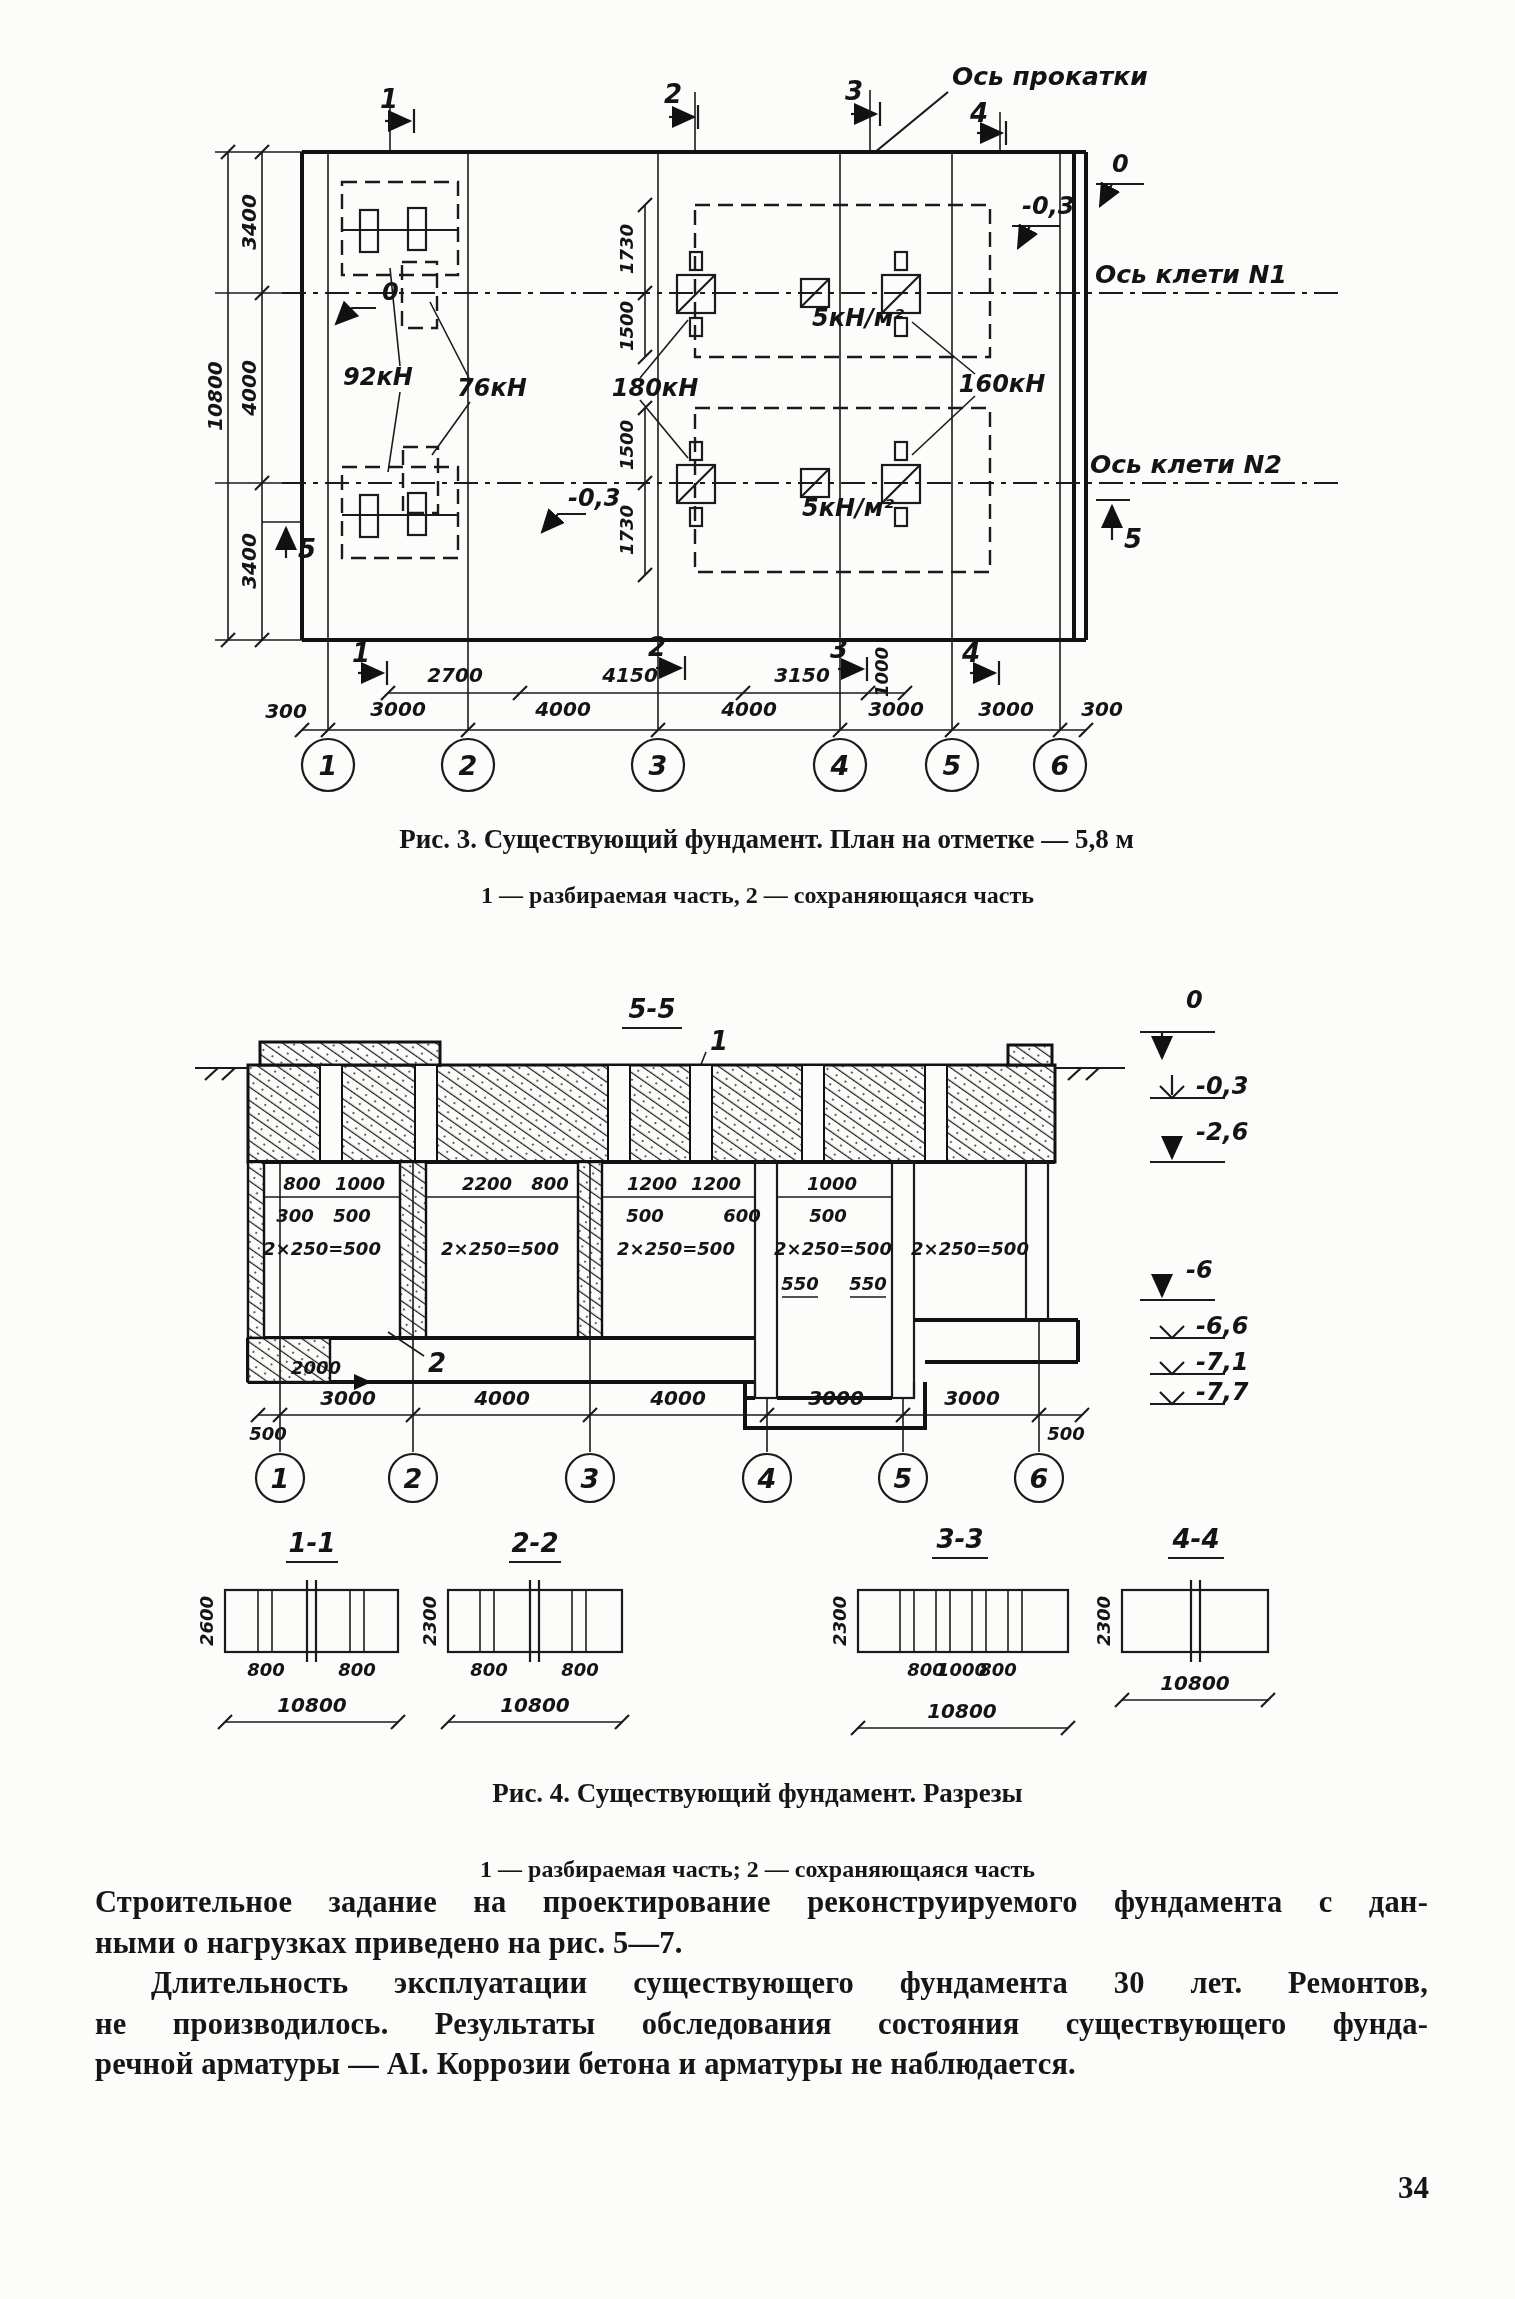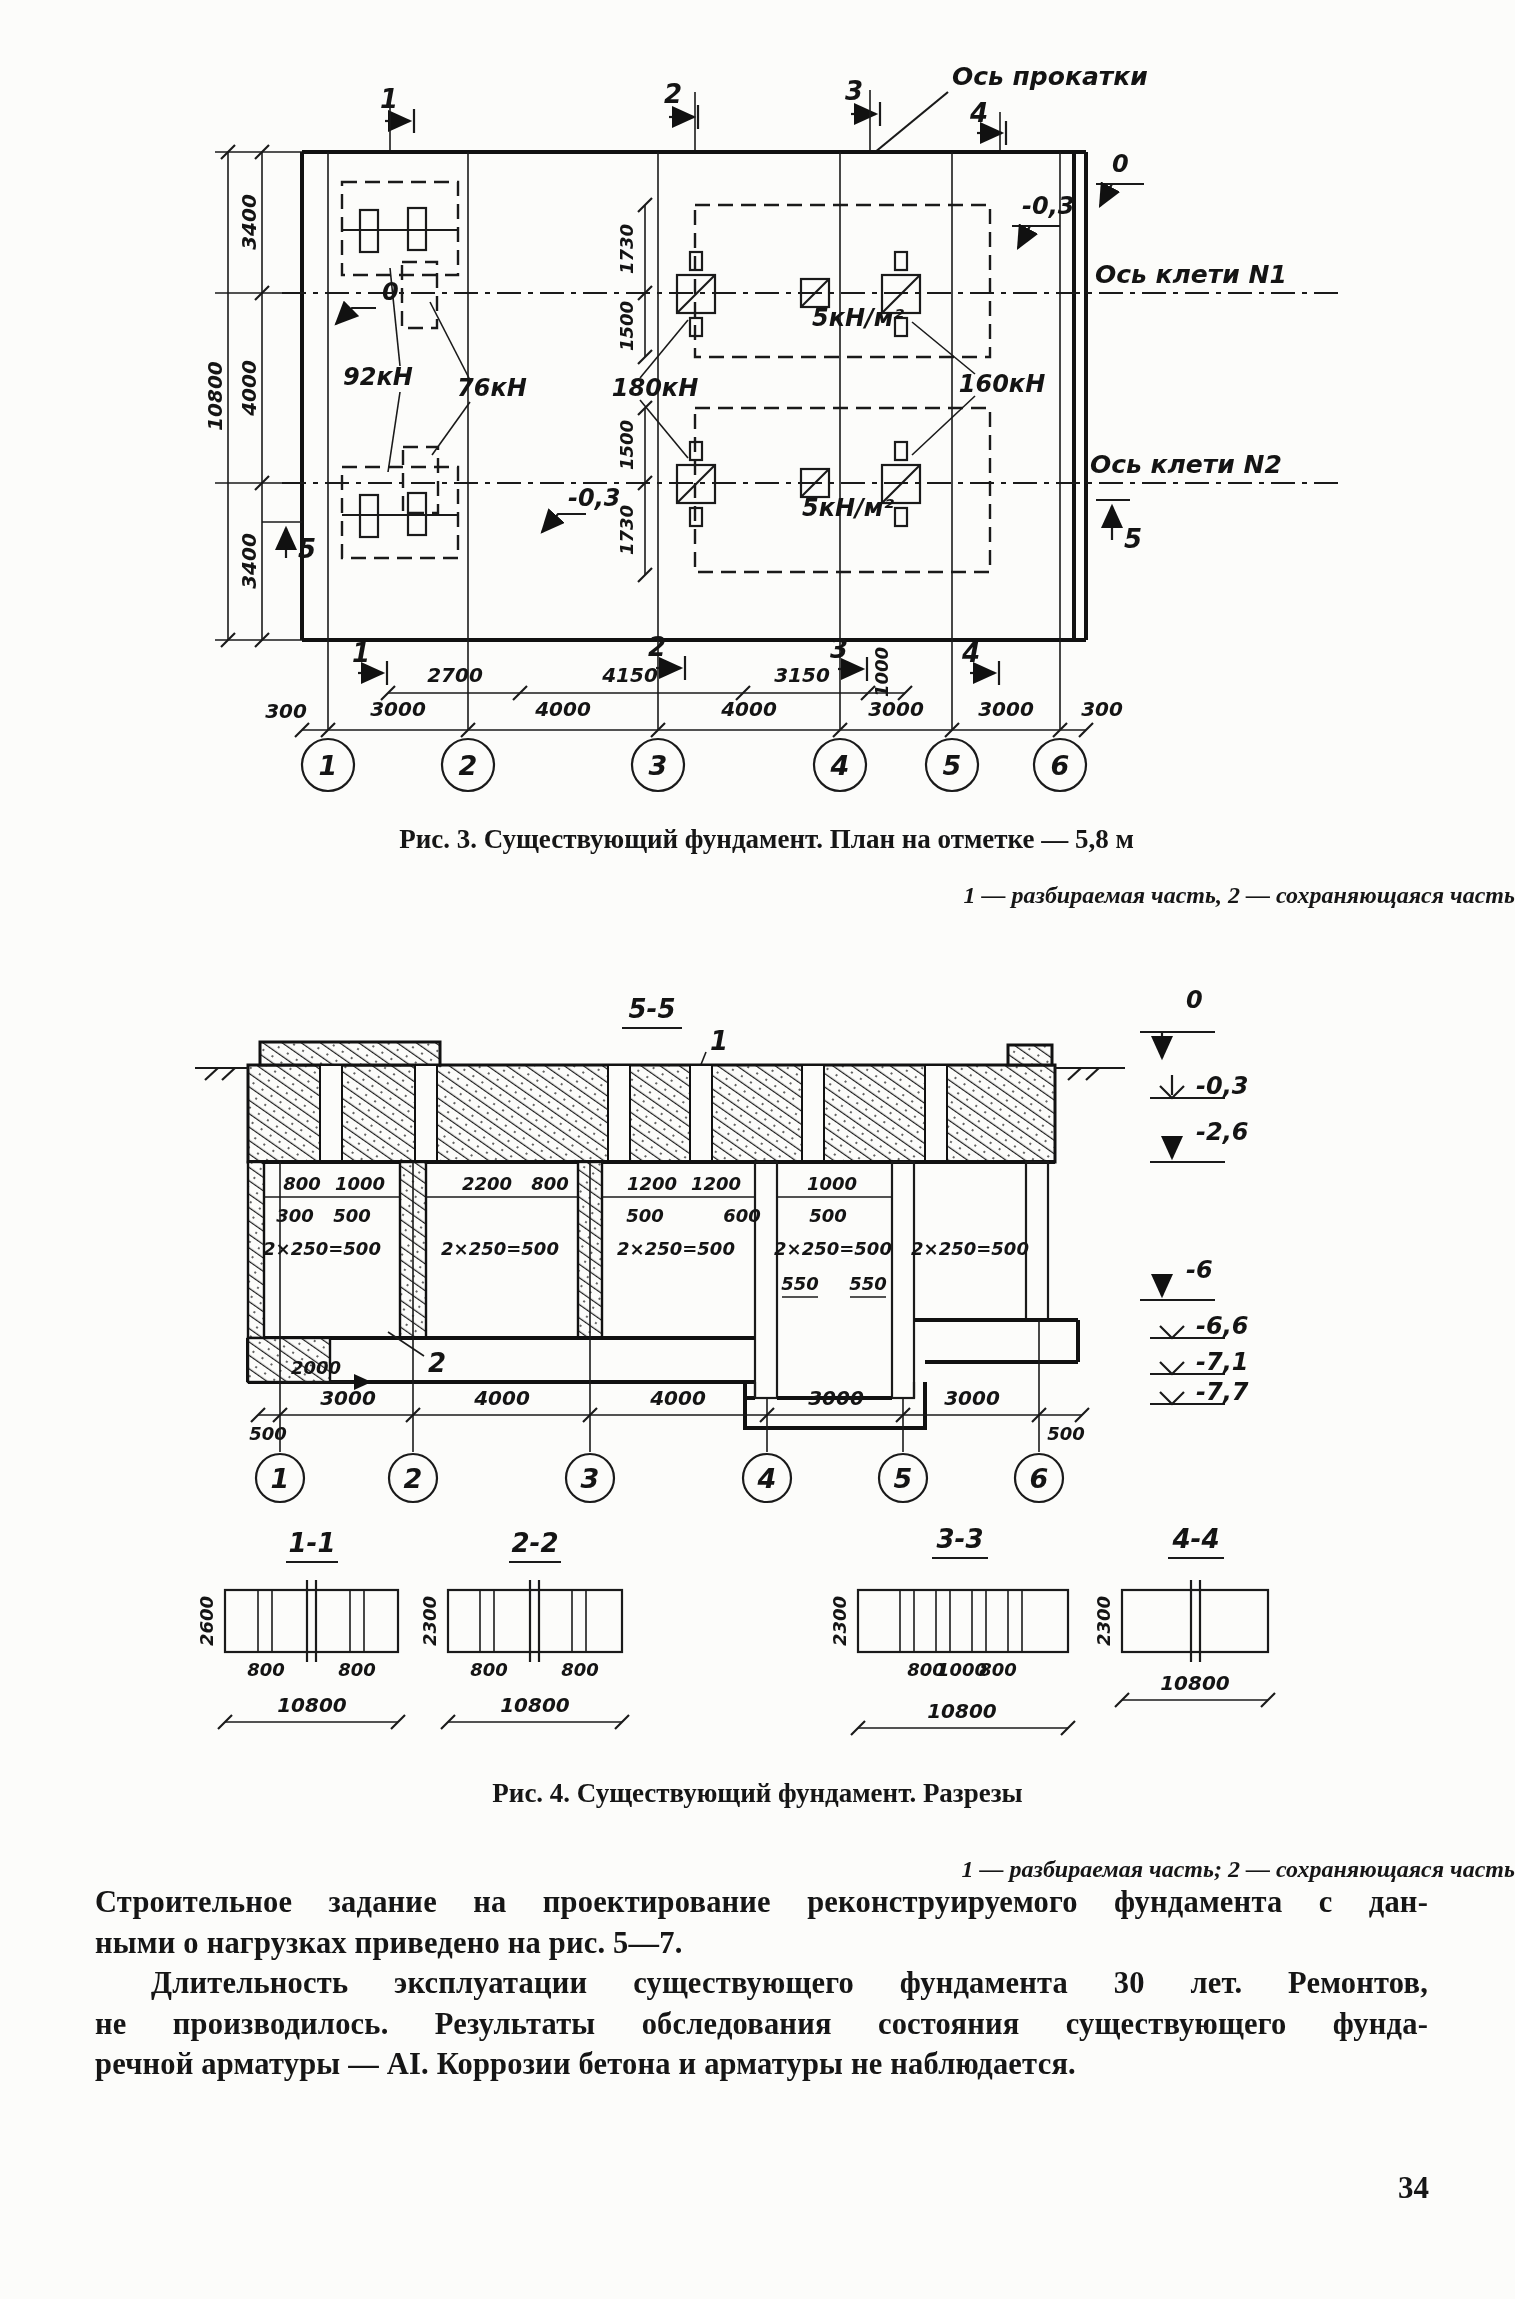--- a/index.html
+++ b/index.html
@@ -21,8 +21,8 @@
   .dd{stroke:#1a1a1a;stroke-width:2;fill:none;stroke-dasharray:24 7 5 7;}
   .cap{position:absolute;width:100%;text-align:center;font-weight:700;font-size:27px;
        font-family:"Liberation Serif",serif;}
-  .cap2{position:absolute;width:100%;text-align:right;font-weight:700;font-size:24px;
-        font-family:"Liberation Serif",serif;font-style:italic;}
+  .cap2{position:absolute;width:100%;text-align:center;font-weight:700;font-size:24px;
+        font-family:"Liberation Serif",serif;}
   .bodytxt{position:absolute;left:95px;width:1333px;font-size:30.5px;line-height:40.5px;
            font-weight:600;letter-spacing:.2px;}
   .bl{text-align:justify;text-align-last:justify;}

